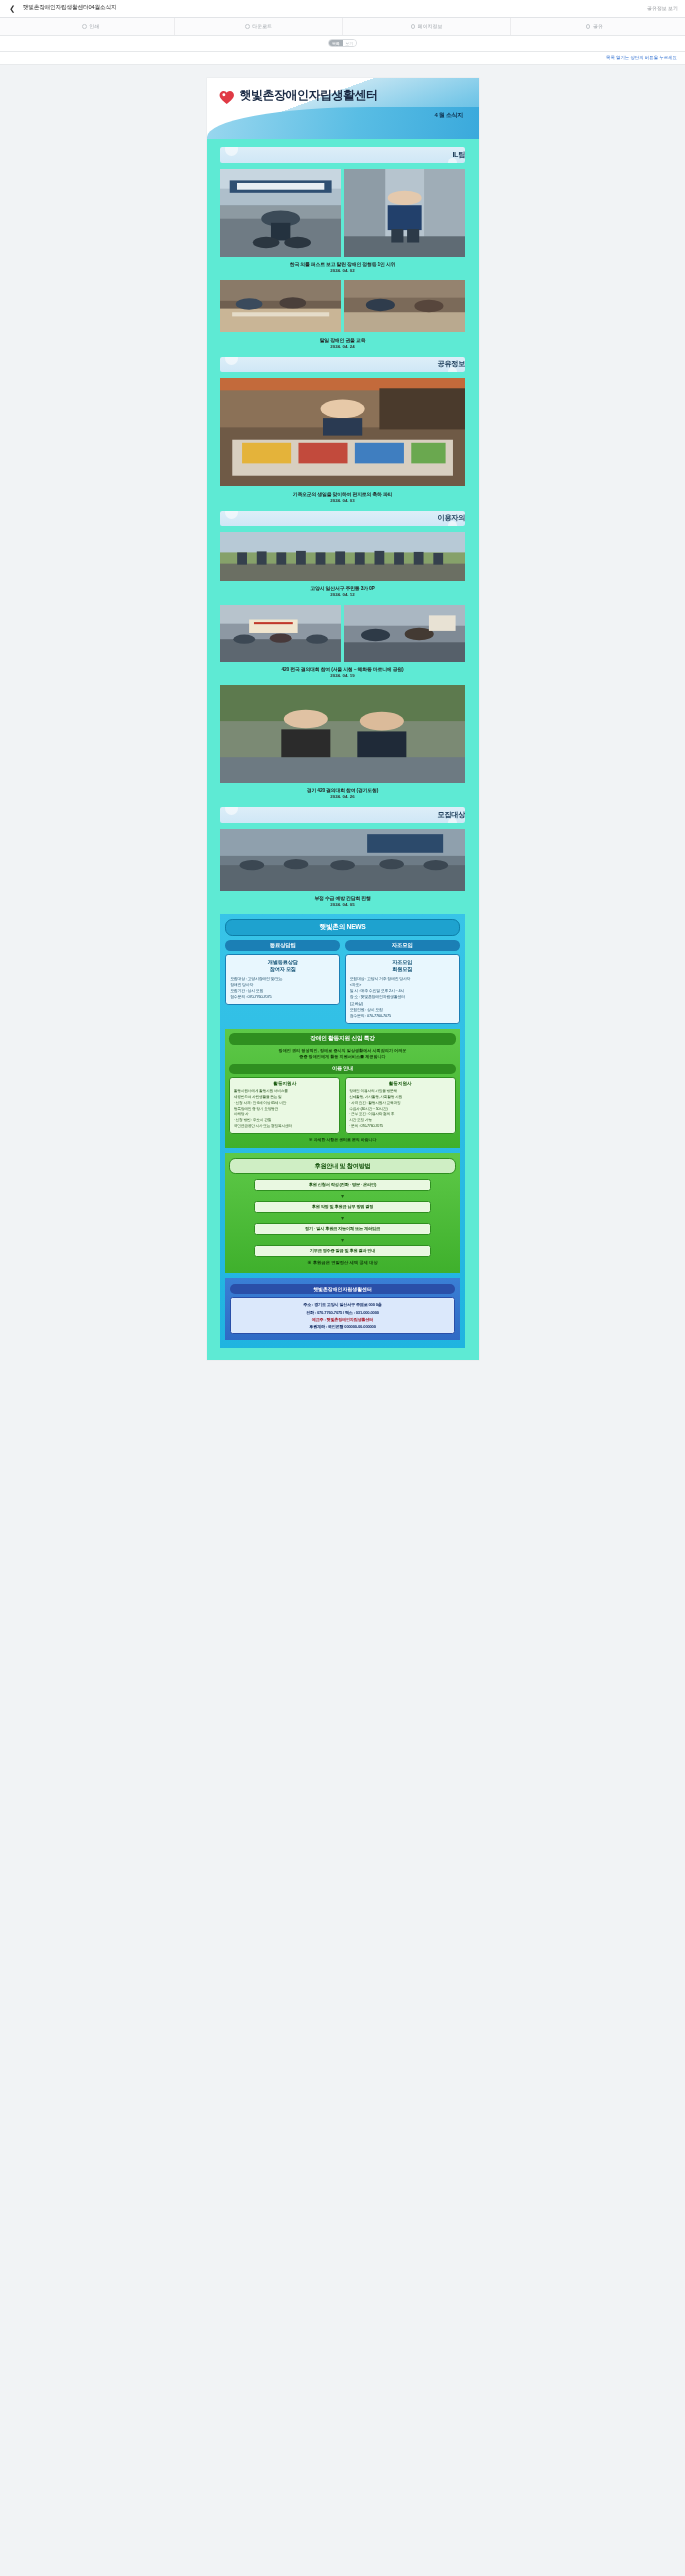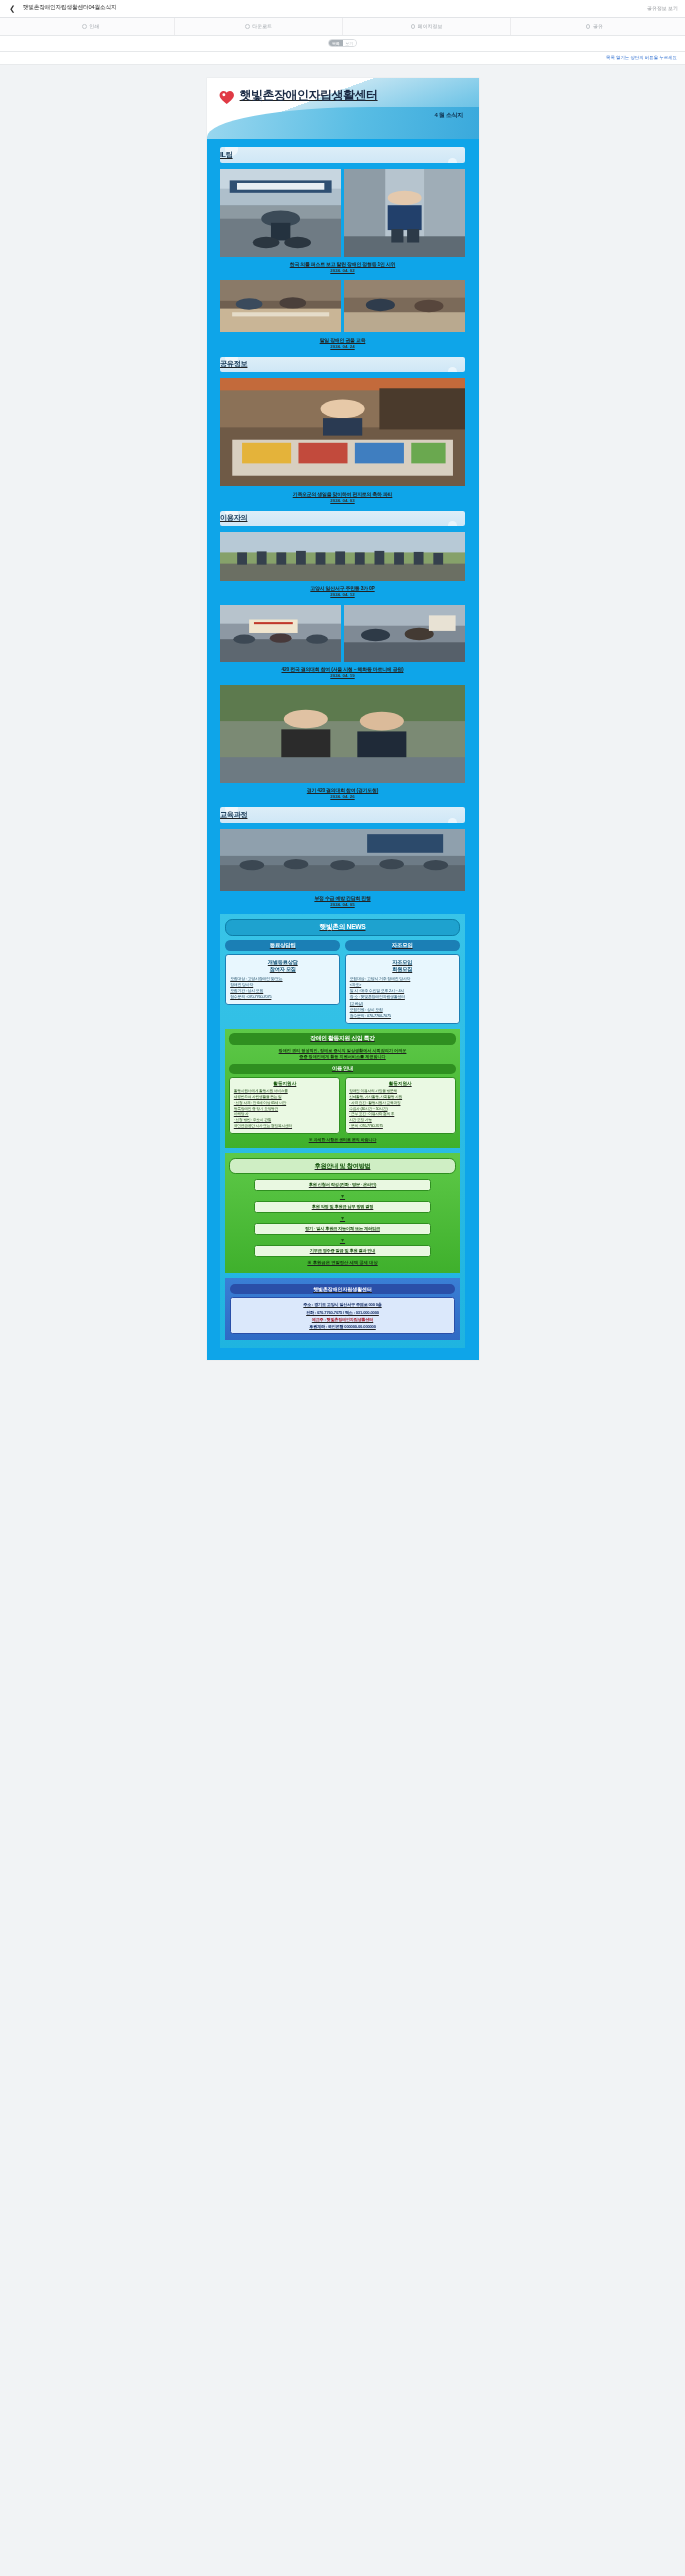--- a/index.html
+++ b/index.html
@@ -128,9 +128,8 @@
   }
   .newsletter {
     width: 272px;
-    background: #0ea5e9;
+    background: #5eead4;
     box-shadow: 0 0 0 0.5px #e8eaec;
-    text-decoration: underline;
   }
 
   

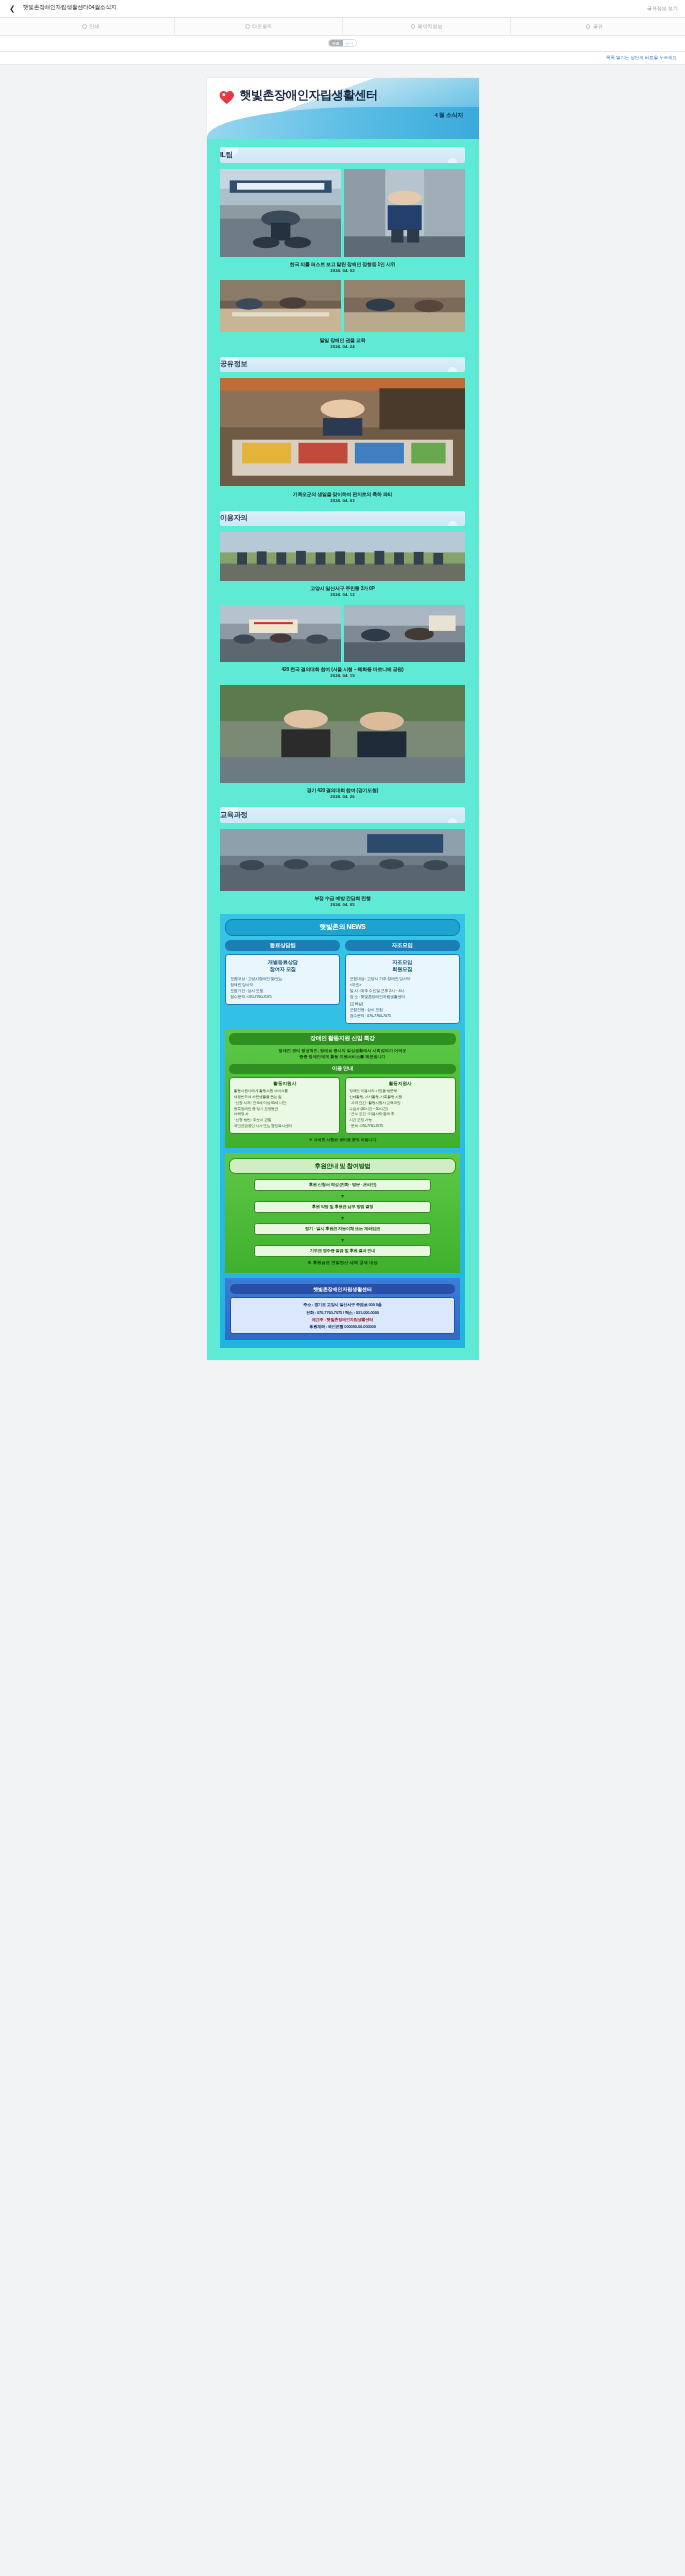--- a/index.html
+++ b/index.html
@@ -180,7 +180,7 @@
     height: 15.5px;
     border-radius: 2.1px;
     background: linear-gradient(180deg,#ddeef8 0%, #cfe7f6 100%);
-    display:flex; align-items:center; justify-content:flex-start;
+    display:flex; align-items:center; justify-content:flex-end;
     position: relative;
     overflow: hidden;
   }

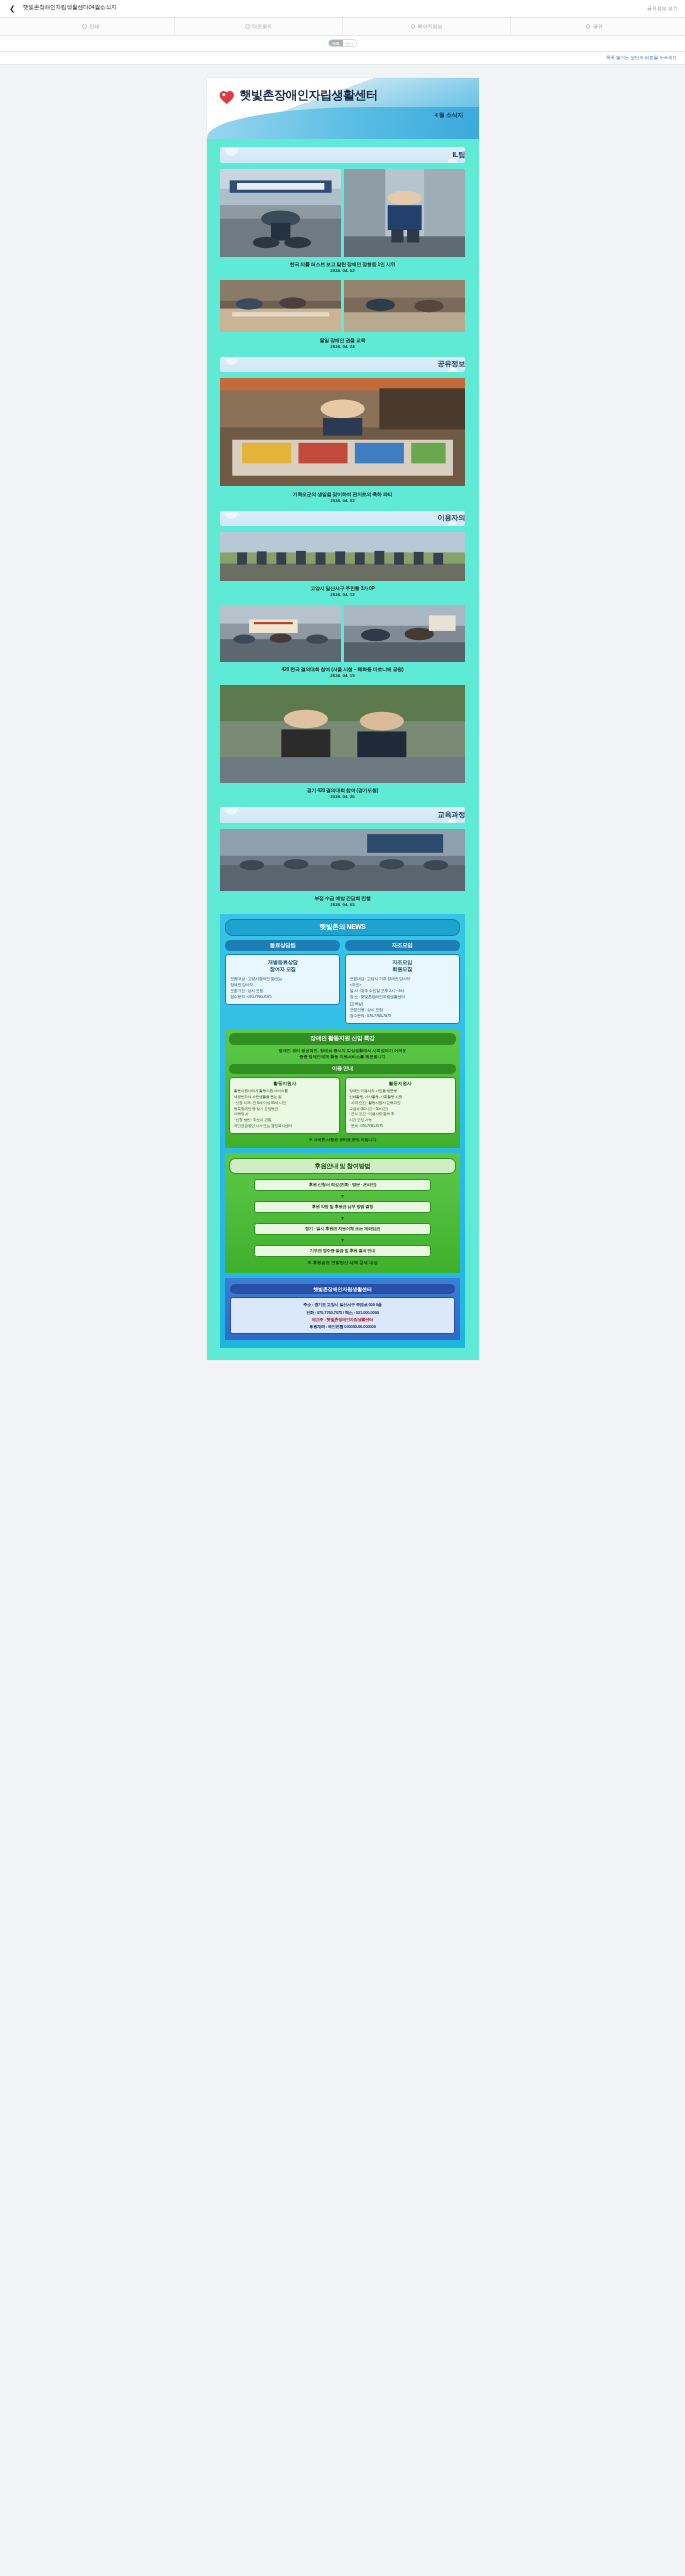--- a/index.html
+++ b/index.html
@@ -631,7 +631,7 @@
     </div>
 
     <div class="sec-title">
-      <span>교육과정</span>
+      <span>모집대상</span>
     </div>
     <div class="photo-block">
       <div class="photo" style="height:62px;">

